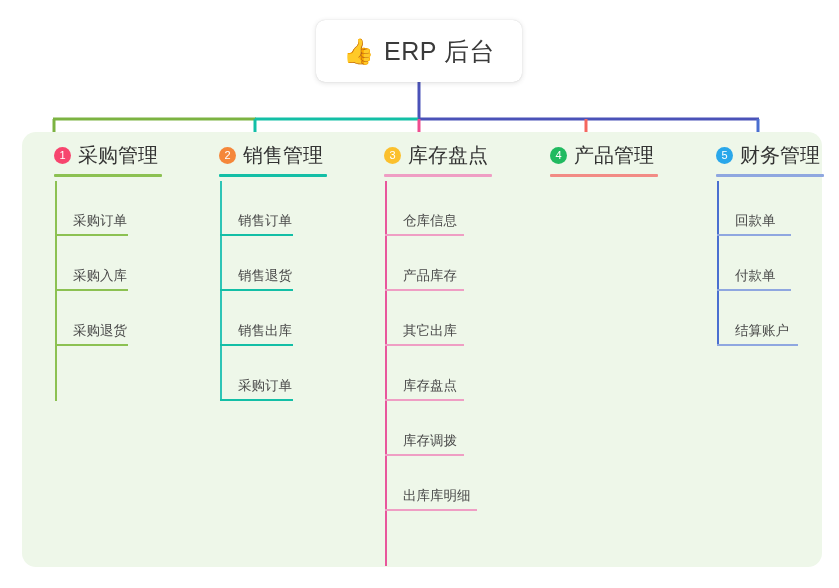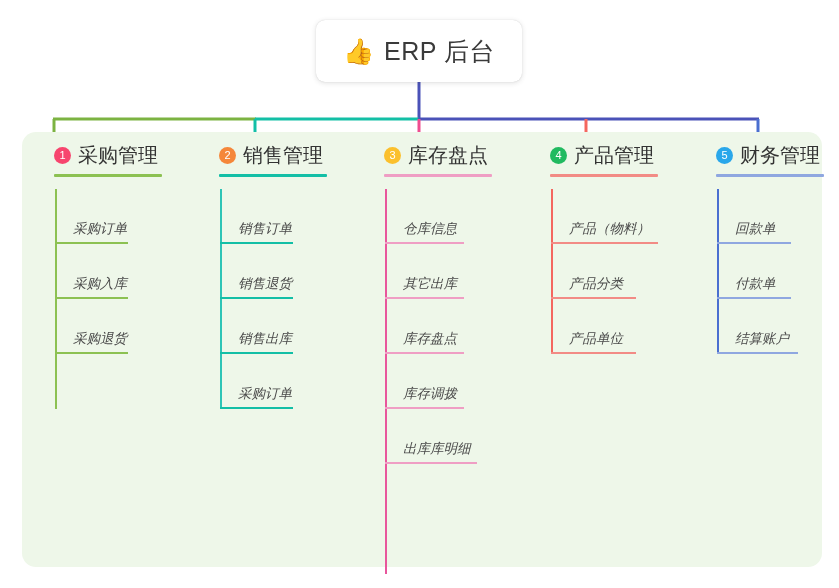--- a/index.html
+++ b/index.html
@@ -108,9 +108,8 @@
   
   .leaves {
     position: relative;
-    margin-top: 12px;
+    margin-top: 4px;
     padding-top: 0;
-    font-style: italic;
   }
   .rail {
     position: absolute;

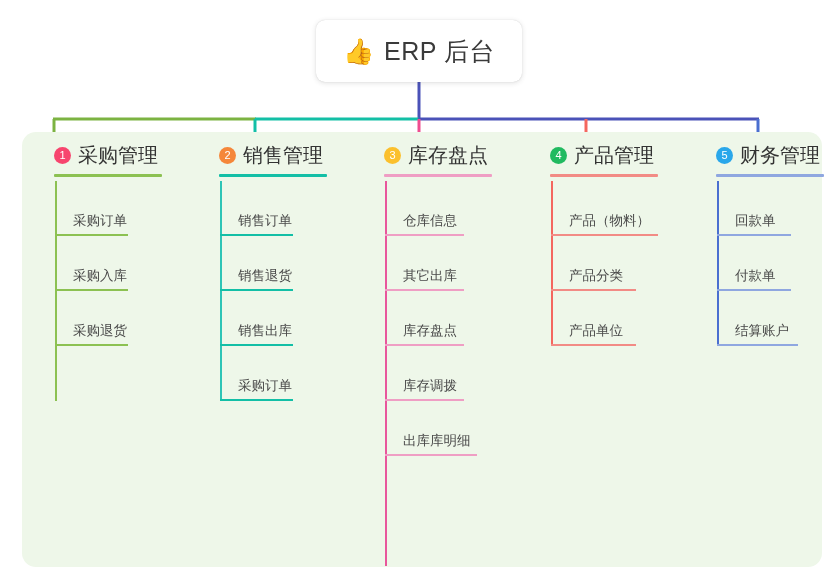--- a/index.html
+++ b/index.html
@@ -252,21 +252,6 @@
           <span class="head-label">产品管理</span>
         </div>
         <div class="head-rule" style="background: rgb(242, 139, 133); width: 108px;"></div>
-        <div class="leaves">
-          <div class="rail" style="background: rgb(244, 103, 95); height: 165px;"></div>
-          <div class="leaf">
-            <span class="leaf-label">产品（物料）</span>
-            <div class="leaf-rule" style="background: rgb(242, 139, 133); width: 107px;"></div>
-          </div>
-          <div class="leaf">
-            <span class="leaf-label">产品分类</span>
-            <div class="leaf-rule" style="background: rgb(242, 139, 133); width: 85px;"></div>
-          </div>
-          <div class="leaf">
-            <span class="leaf-label">产品单位</span>
-            <div class="leaf-rule" style="background: rgb(242, 139, 133); width: 85px;"></div>
-          </div>
-        </div>
       </div>
       <div class="col" style="left: 700px;">
         <div class="col-head">

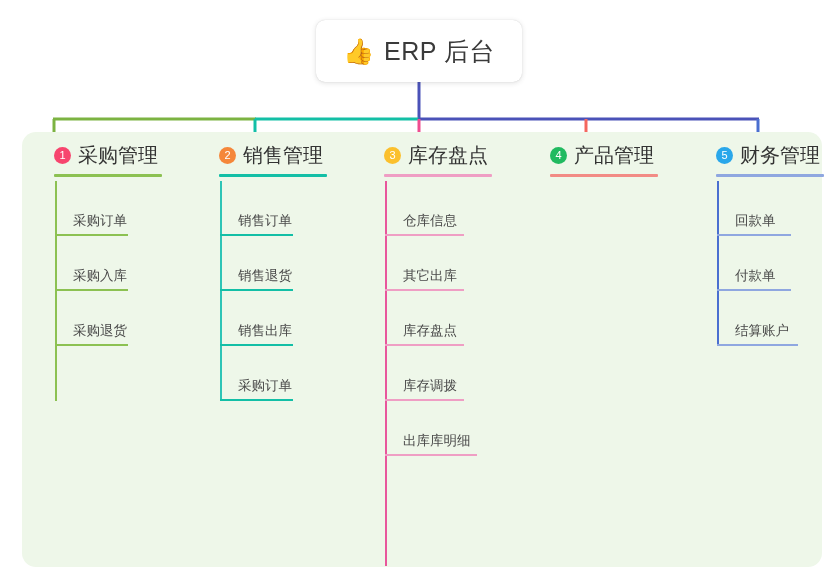--- a/index.html
+++ b/index.html
@@ -229,6 +229,10 @@
             <div class="leaf-rule" style="background: rgb(239, 158, 196); width: 79px;"></div>
           </div>
           <div class="leaf">
+            <span class="leaf-label">产品库存</span>
+            <div class="leaf-rule" style="background: rgb(239, 158, 196); width: 79px;"></div>
+          </div>
+          <div class="leaf">
             <span class="leaf-label">其它出库</span>
             <div class="leaf-rule" style="background: rgb(239, 158, 196); width: 79px;"></div>
           </div>

